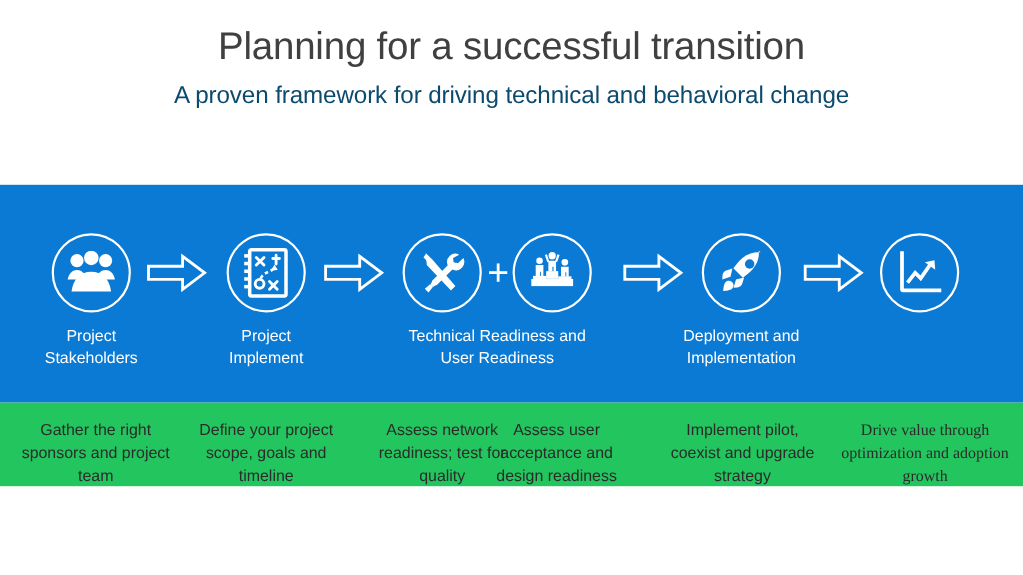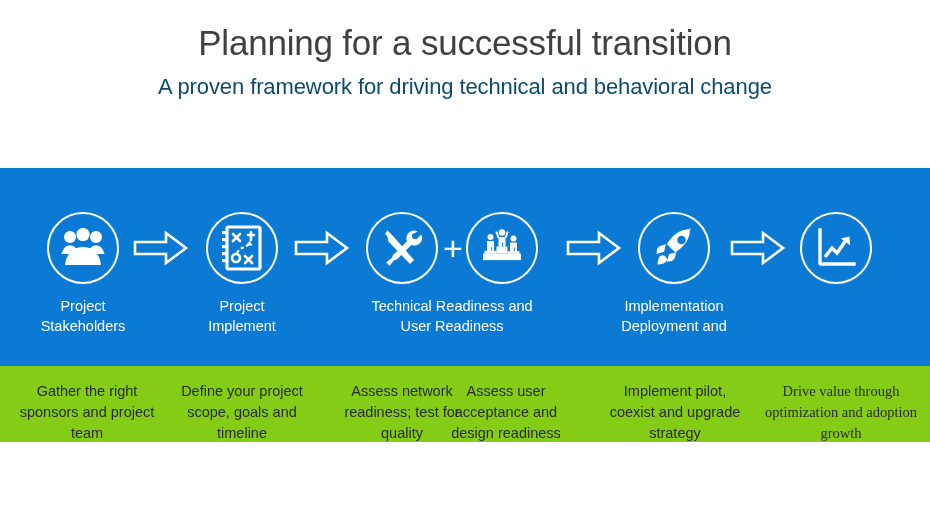--- a/index.html
+++ b/index.html
@@ -233,8 +233,8 @@
     </svg>
   </div>
   <div class="stage-label" style="left:594px; top:128px; width:160px;">
+    <div>Deployment and</div>
     <div>Implementation</div>
-    <div>Deployment and</div>
   </div>
 
   <div class="arrow" style="left:730px; top:62px;">

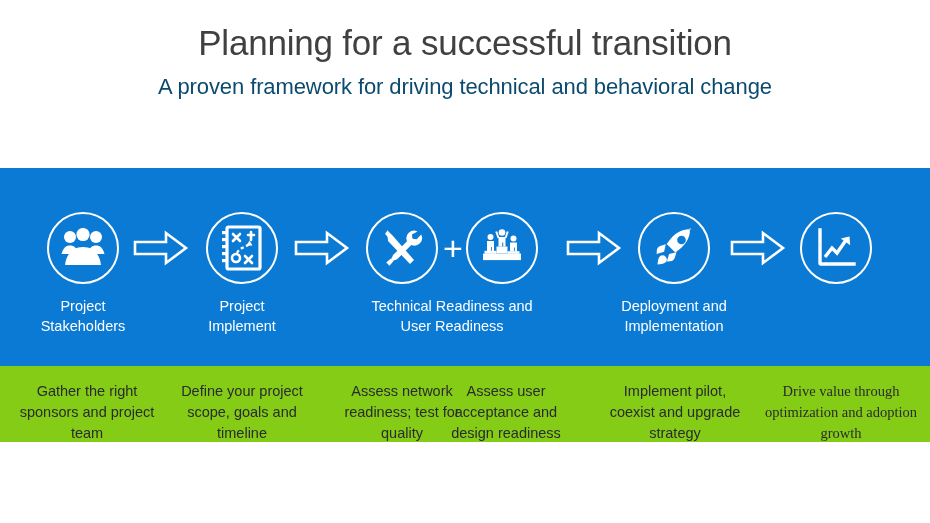--- a/index.html
+++ b/index.html
@@ -96,7 +96,7 @@
     left: 0; top: 366px;
     width: 930px;
     height: 76px;
-    background: #84cc16;
+    background: #22c55e;
   }
   .desc-text {
     position: absolute;

